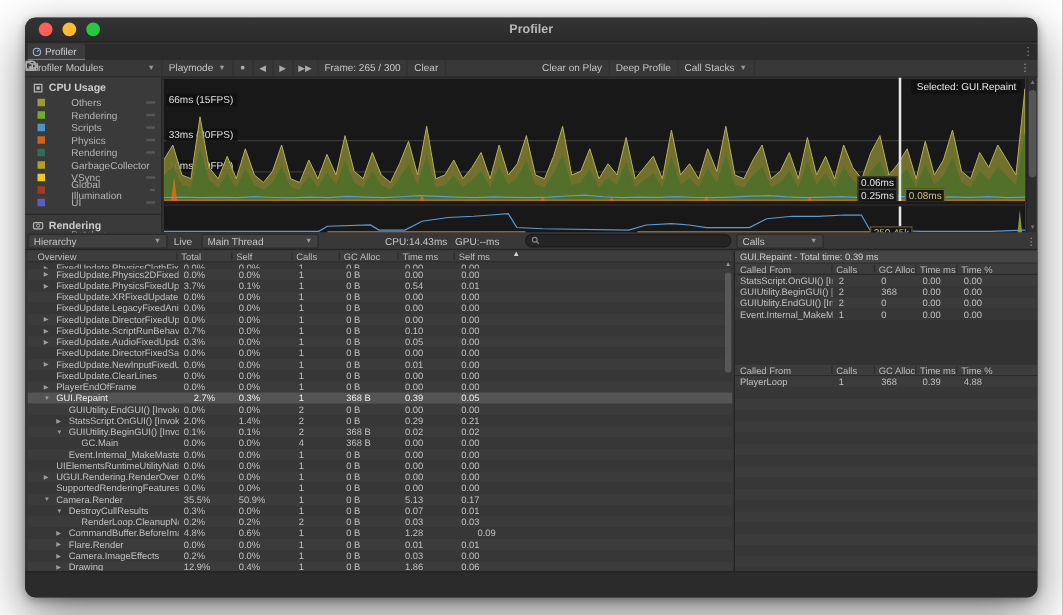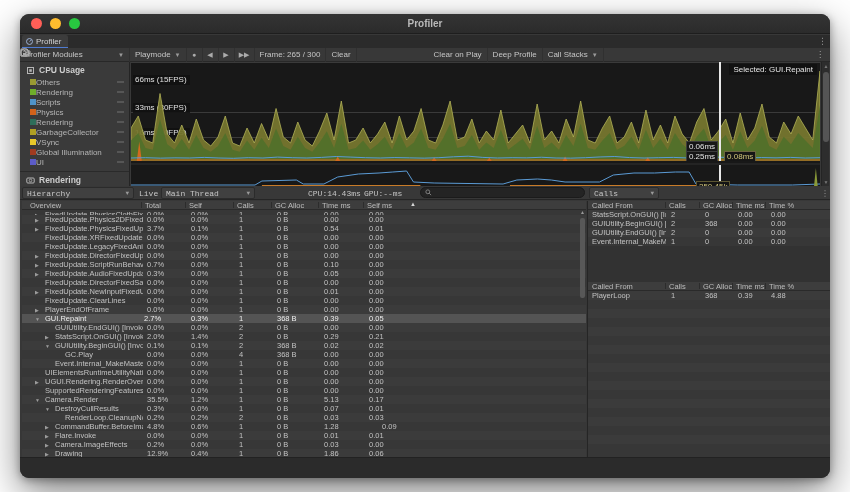--- a/index.html
+++ b/index.html
@@ -30,7 +30,7 @@
   
   .modpanel{position:absolute;left:0;top:48px;width:110px;height:124px;background:#3a3a3a;border-right:1px solid #242424;}
   .msec-h{display:flex;align-items:center;gap:4px;padding:3px 0 2px 6px;font-size:8.5px;font-weight:bold;color:#cdcdcd;}
-  .mitem{display:flex;align-items:center;gap:0;padding:0 5px 0 10px;height:10px;font-size:8px;color:#b5b5b5;}
+  .mitem{display:flex;align-items:center;gap:21px;padding:0 5px 0 10px;height:10px;font-size:8px;color:#b5b5b5;}
   .sw{width:6px;height:6px;flex:none;}
   .mitem .dash{margin-left:auto;width:7px;height:2px;background:#565656;}
   .rend-h{border-top:1px solid #2a2a2a;margin-top:4px;padding-top:3px;}

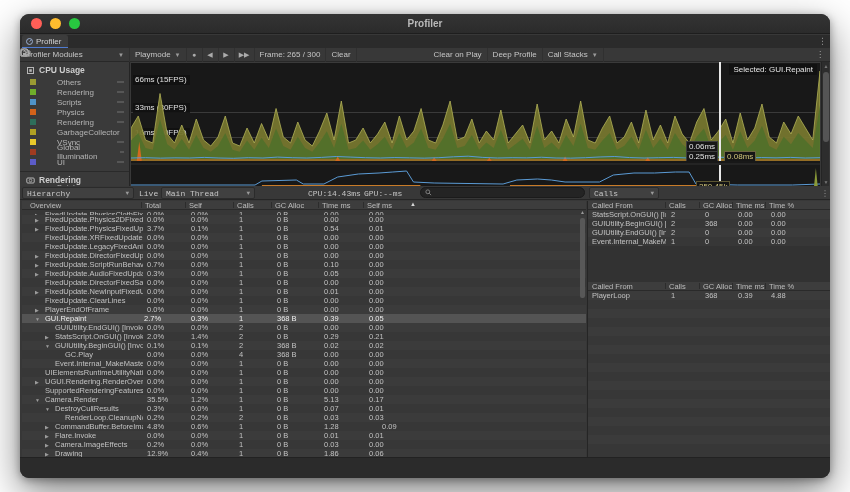--- a/index.html
+++ b/index.html
@@ -52,7 +52,7 @@
   
   .hierbar{position:absolute;left:0;top:172px;width:100%;height:14px;background:#383838;
     border-bottom:1px solid #252525;font-size:8px;color:#c6c6c6;}
-  .hb{position:absolute;top:0;height:14px;display:flex;align-items:center;font-family:Liberation Mono, monospace;}
+  .hb{position:absolute;top:0;height:14px;display:flex;align-items:center;}
   .hdd{justify-content:space-between;padding:0 4px;background:#404040;border:1px solid #2b2b2b;border-radius:2px;height:12px;top:1px;}
   .hdd .arr{font-size:6px;color:#9a9a9a;margin-left:4px;}
   .searchbox{background:#242424;border:1px solid #1b1b1b;border-radius:6px;height:11px;top:1px;padding:0 4px;gap:3px;}

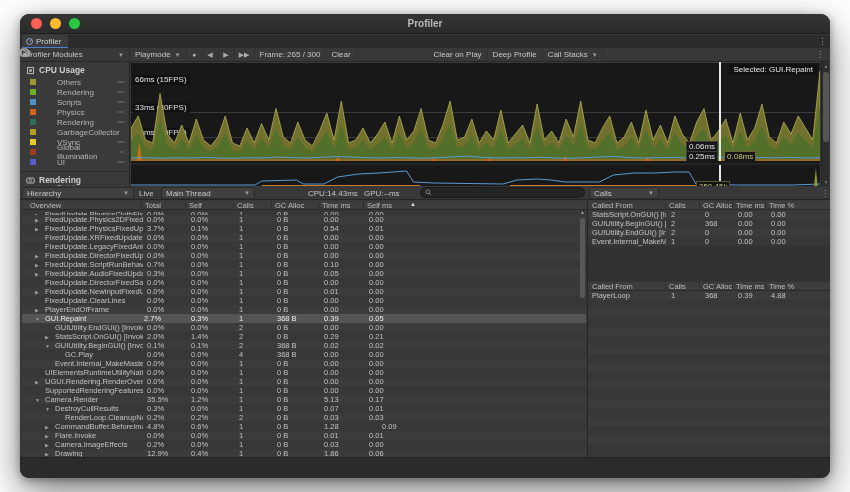--- a/index.html
+++ b/index.html
@@ -633,6 +633,7 @@
       </div>
     </div>
     <div class="rpane">
+      <div class="summary">GUI.Repaint - Total time: 0.39 ms</div>
       <div class="thead" id="rhead1">
           <span style="left: 4px;">Called From</span>
           <span style="left: 81px;">Calls</span>

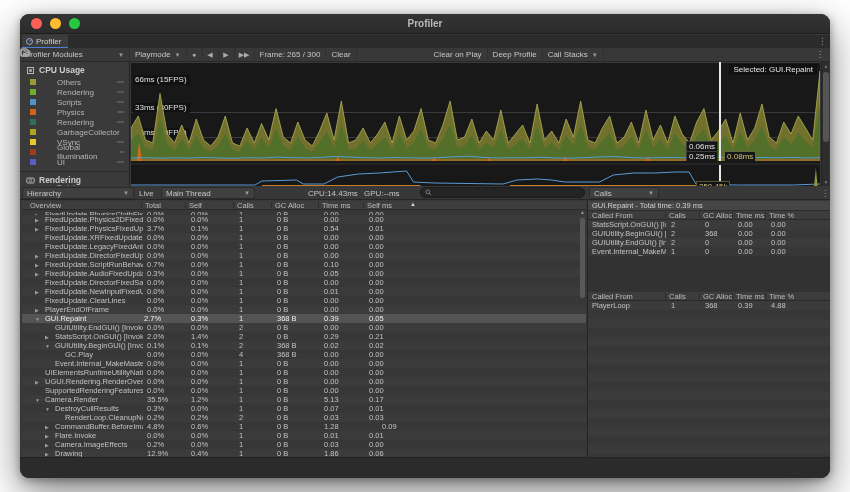--- a/index.html
+++ b/index.html
@@ -445,7 +445,7 @@
             <span style="left:23px">
               <span class="nmclip" style="width:98px">GUI.Repaint</span>
             </span>
-            <span style="left:122px">2.7%</span>
+            <span style="left:133px">2.7%</span>
             <span style="left:169px">0.3%</span>
             <span style="left:217px">1</span>
             <span style="left:255px">368 B</span>

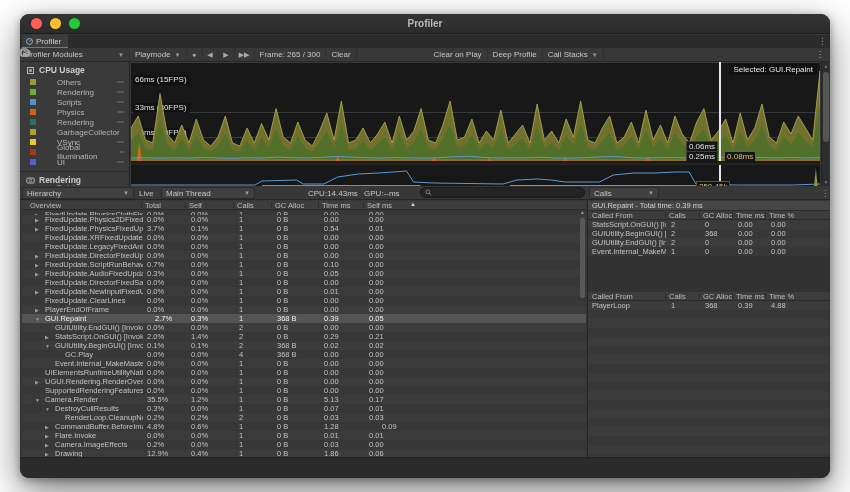--- a/index.html
+++ b/index.html
@@ -489,7 +489,7 @@
           </div>
           <div class="trow odd">
             <span style="left:43px">
-              <span class="nmclip" style="width:78px">GC.Play</span>
+              <span class="nmclip" style="width:78px">GC.Main</span>
             </span>
             <span style="left:125px">0.0%</span>
             <span style="left:169px">0.0%</span>

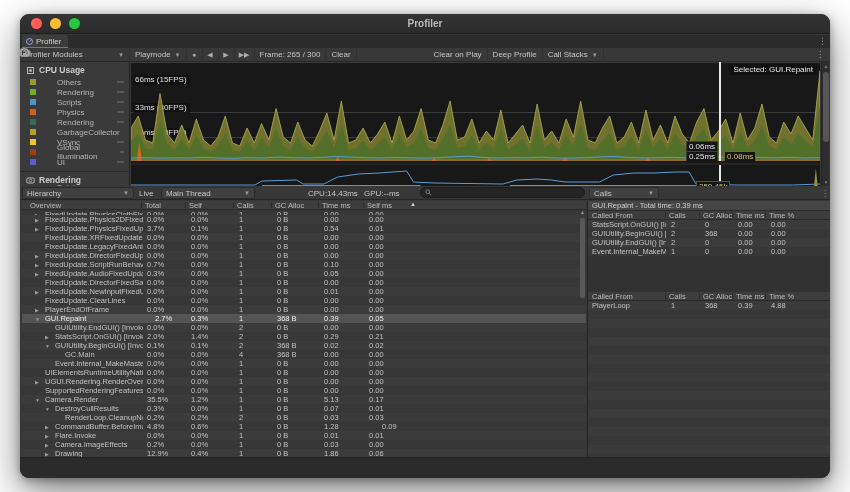--- a/index.html
+++ b/index.html
@@ -549,7 +549,7 @@
               <span class="nmclip" style="width:98px">Camera.Render</span>
             </span>
             <span style="left:125px">35.5%</span>
-            <span style="left:169px">1.2%</span>
+            <span style="left:169px">50.9%</span>
             <span style="left:217px">1</span>
             <span style="left:255px">0 B</span>
             <span style="left:302px">5.13</span>

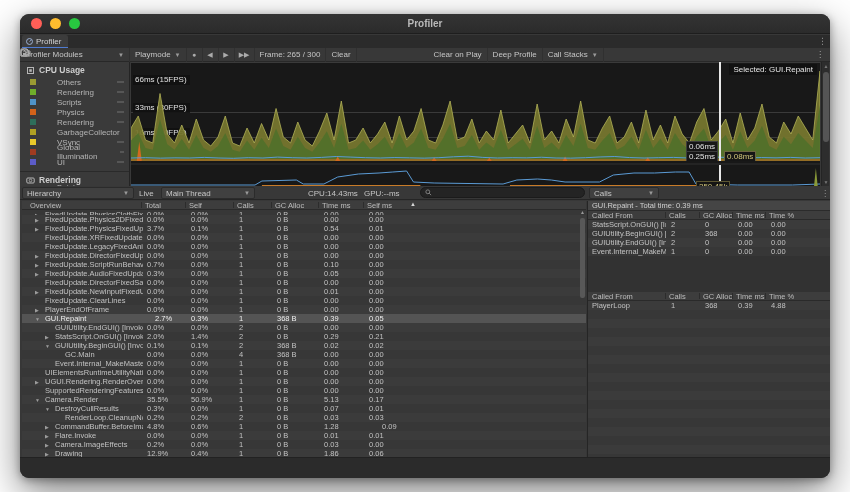--- a/index.html
+++ b/index.html
@@ -593,7 +593,7 @@
           <div class="trow even">
             <span class="ar" style="left:23px">▶</span>
             <span style="left:33px">
-              <span class="nmclip" style="width:88px">Flare.Invoke</span>
+              <span class="nmclip" style="width:88px">Flare.Render</span>
             </span>
             <span style="left:125px">0.0%</span>
             <span style="left:169px">0.0%</span>

